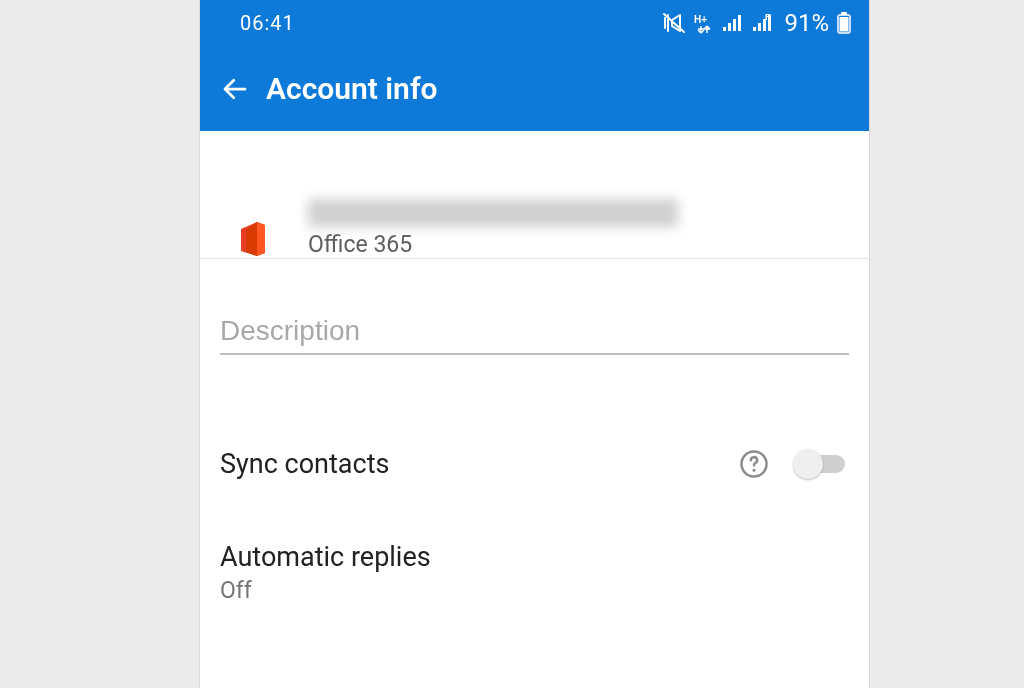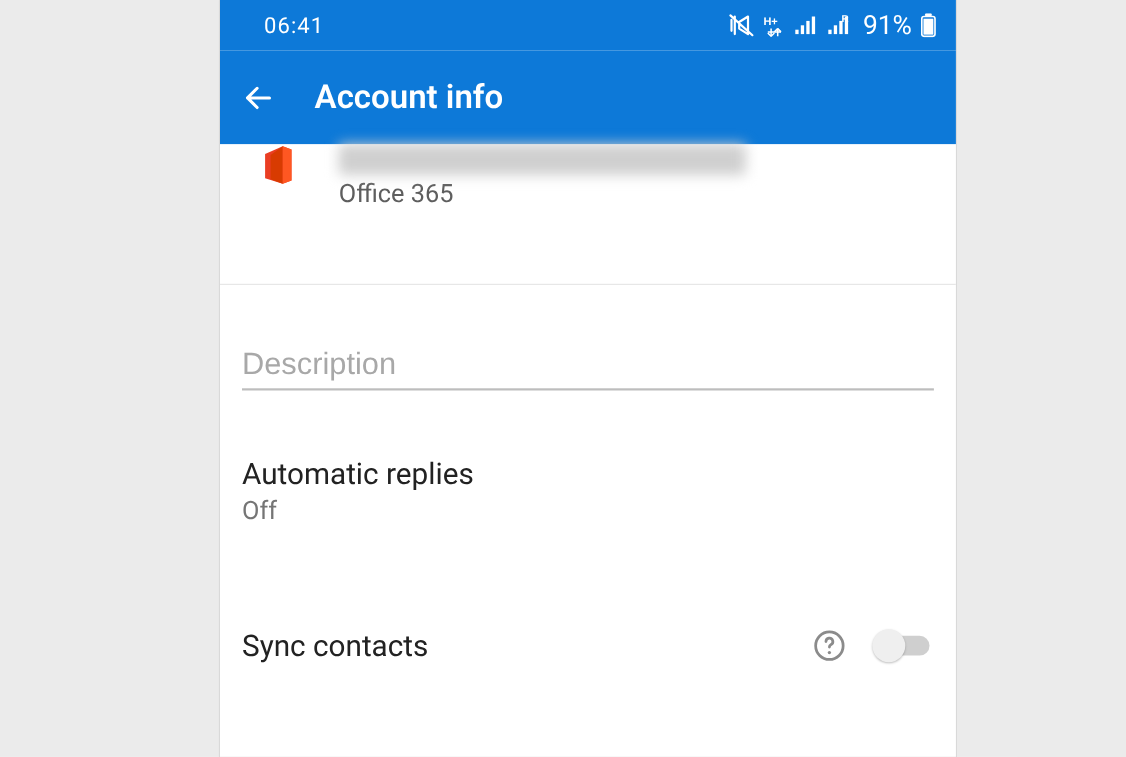--- a/index.html
+++ b/index.html
@@ -44,7 +44,7 @@
     display: flex;
     align-items: center;
     padding: 0 20px;
-    gap: 36px;
+    gap: 16px;
   }
   .app-bar .back {
     width: 30px; height: 30px;

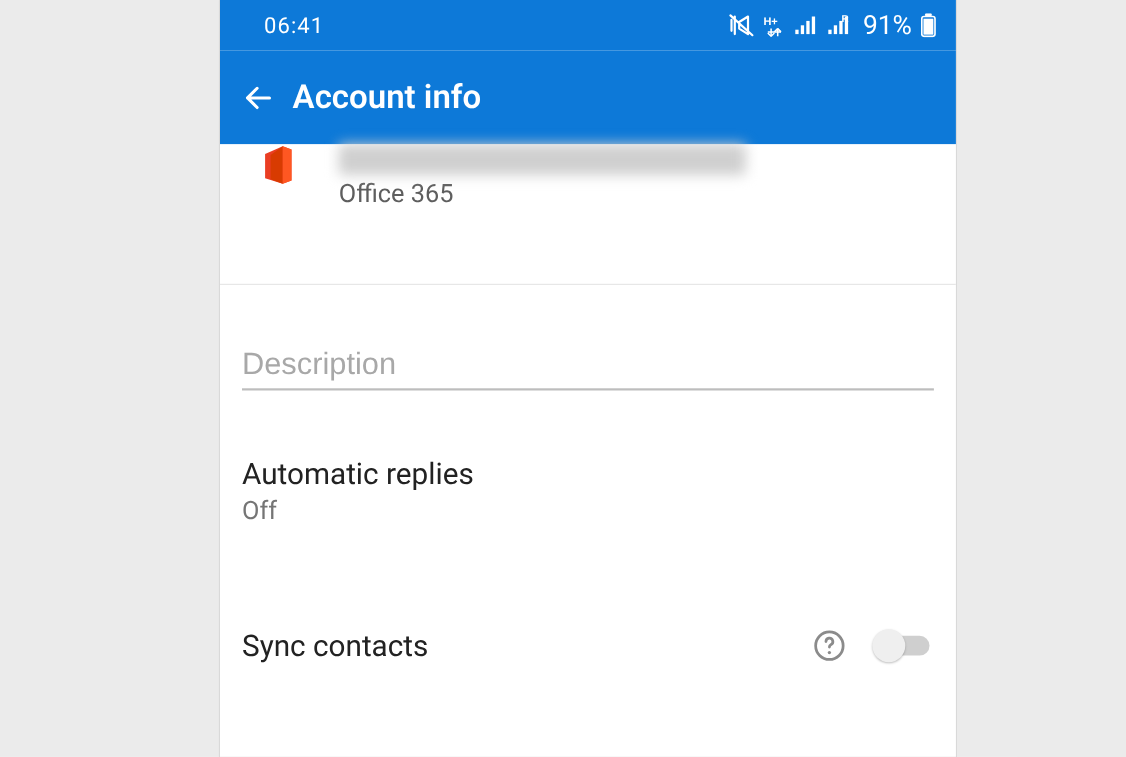--- a/index.html
+++ b/index.html
@@ -59,7 +59,7 @@
   .account-row {
     height: 128px;
     display: flex;
-    align-items: flex-start;
+    align-items: flex-end;
     padding: 0 18px 0 34px;
     gap: 36px;
     border-bottom: 1px solid #e5e5e5;

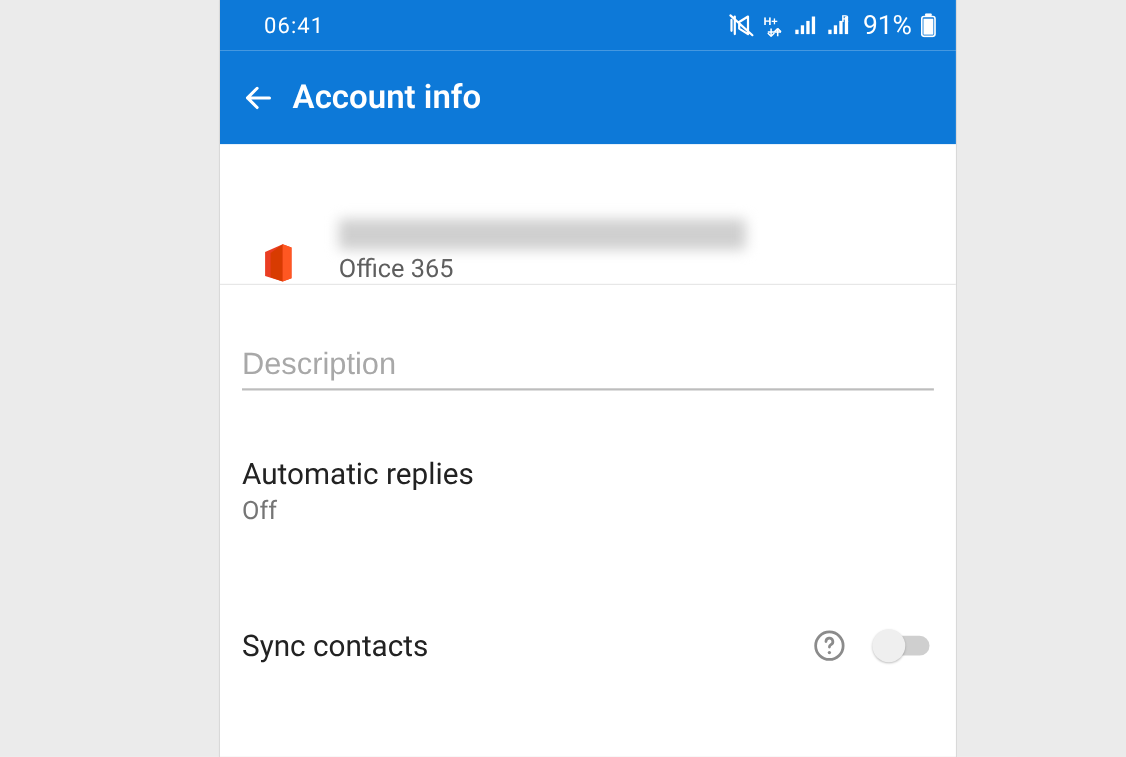--- a/index.html
+++ b/index.html
@@ -220,13 +220,6 @@
       <input type="text" placeholder="Description" style="">
     </div>
 
-    <div class="row">
-      <div class="labels">
-        <div class="label">Automatic replies</div>
-        <div class="sub">Off</div>
-      </div>
-    </div>
-
     <div class="row sync">
       <div class="labels">
         <div class="label">Sync contacts</div>
@@ -243,6 +236,13 @@
         <div class="switch-thumb"></div>
       </div>
     </div>
+
+    <div class="row">
+      <div class="labels">
+        <div class="label">Automatic replies</div>
+        <div class="sub">Off</div>
+      </div>
+    </div>
   </div>
 
 </div>

